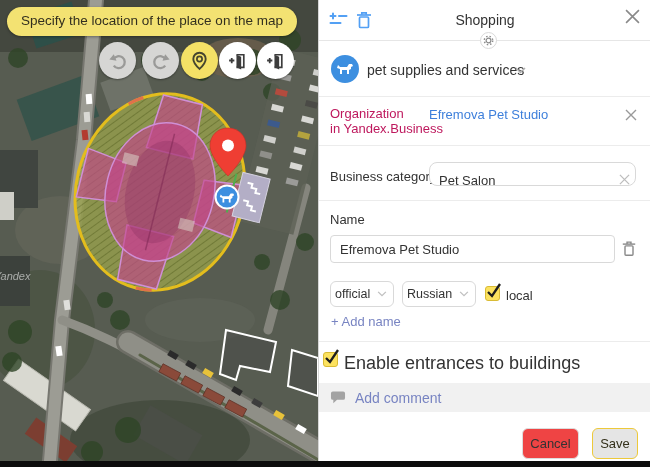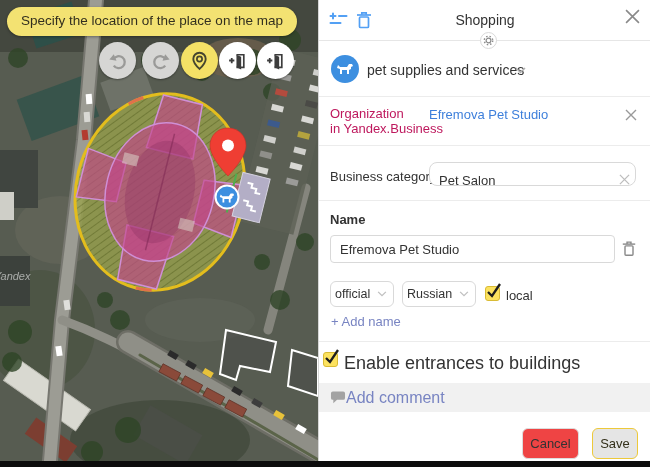--- a/index.html
+++ b/index.html
@@ -48,7 +48,7 @@
   .bc-clear { position:absolute; right:20px; top:171px; cursor:pointer; }
   .div-2 { position:absolute; left:0; top:200px; width:332px; border-top:1px solid #ececec; }
 
-  .nm-label { position:absolute; left:11px; top:212px; font-size:13px; color:#333;font-weight:bold; }
+  .nm-label { position:absolute; left:11px; top:212px; font-size:13px; color:#333; }
   .nm-input { position:absolute; left:11px; top:235px; width:285px; height:28px; border:1px solid #d9d9d9; border-radius:4px;
               font-family:"Liberation Sans",sans-serif; font-size:13px; color:#333; padding:0 9px; outline:none; }
   .nm-trash { position:absolute; right:13px; top:240px; cursor:pointer; }

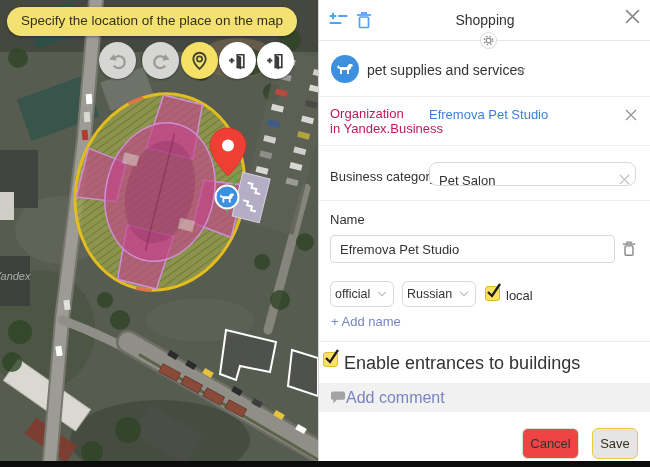--- a/index.html
+++ b/index.html
@@ -73,7 +73,7 @@
 
   .cmt-band { position:absolute; left:0; top:383px; width:332px; height:29px; background:#f1f1f1; display:flex; align-items:center; }
   .cmt-ico { margin-left:11px; }
-  .cmt-link { font-size:16px; color:#7884c2; cursor:pointer; }
+  .cmt-link { margin-left:9px; font-size:14px; color:#7884c2; cursor:pointer; }
 
   .footer { position:absolute; left:0; top:412px; width:332px; height:49px; background:#fff; }
   .btn { position:absolute; top:16px; height:31px; border-radius:6px; font-family:"Liberation Sans",sans-serif;

